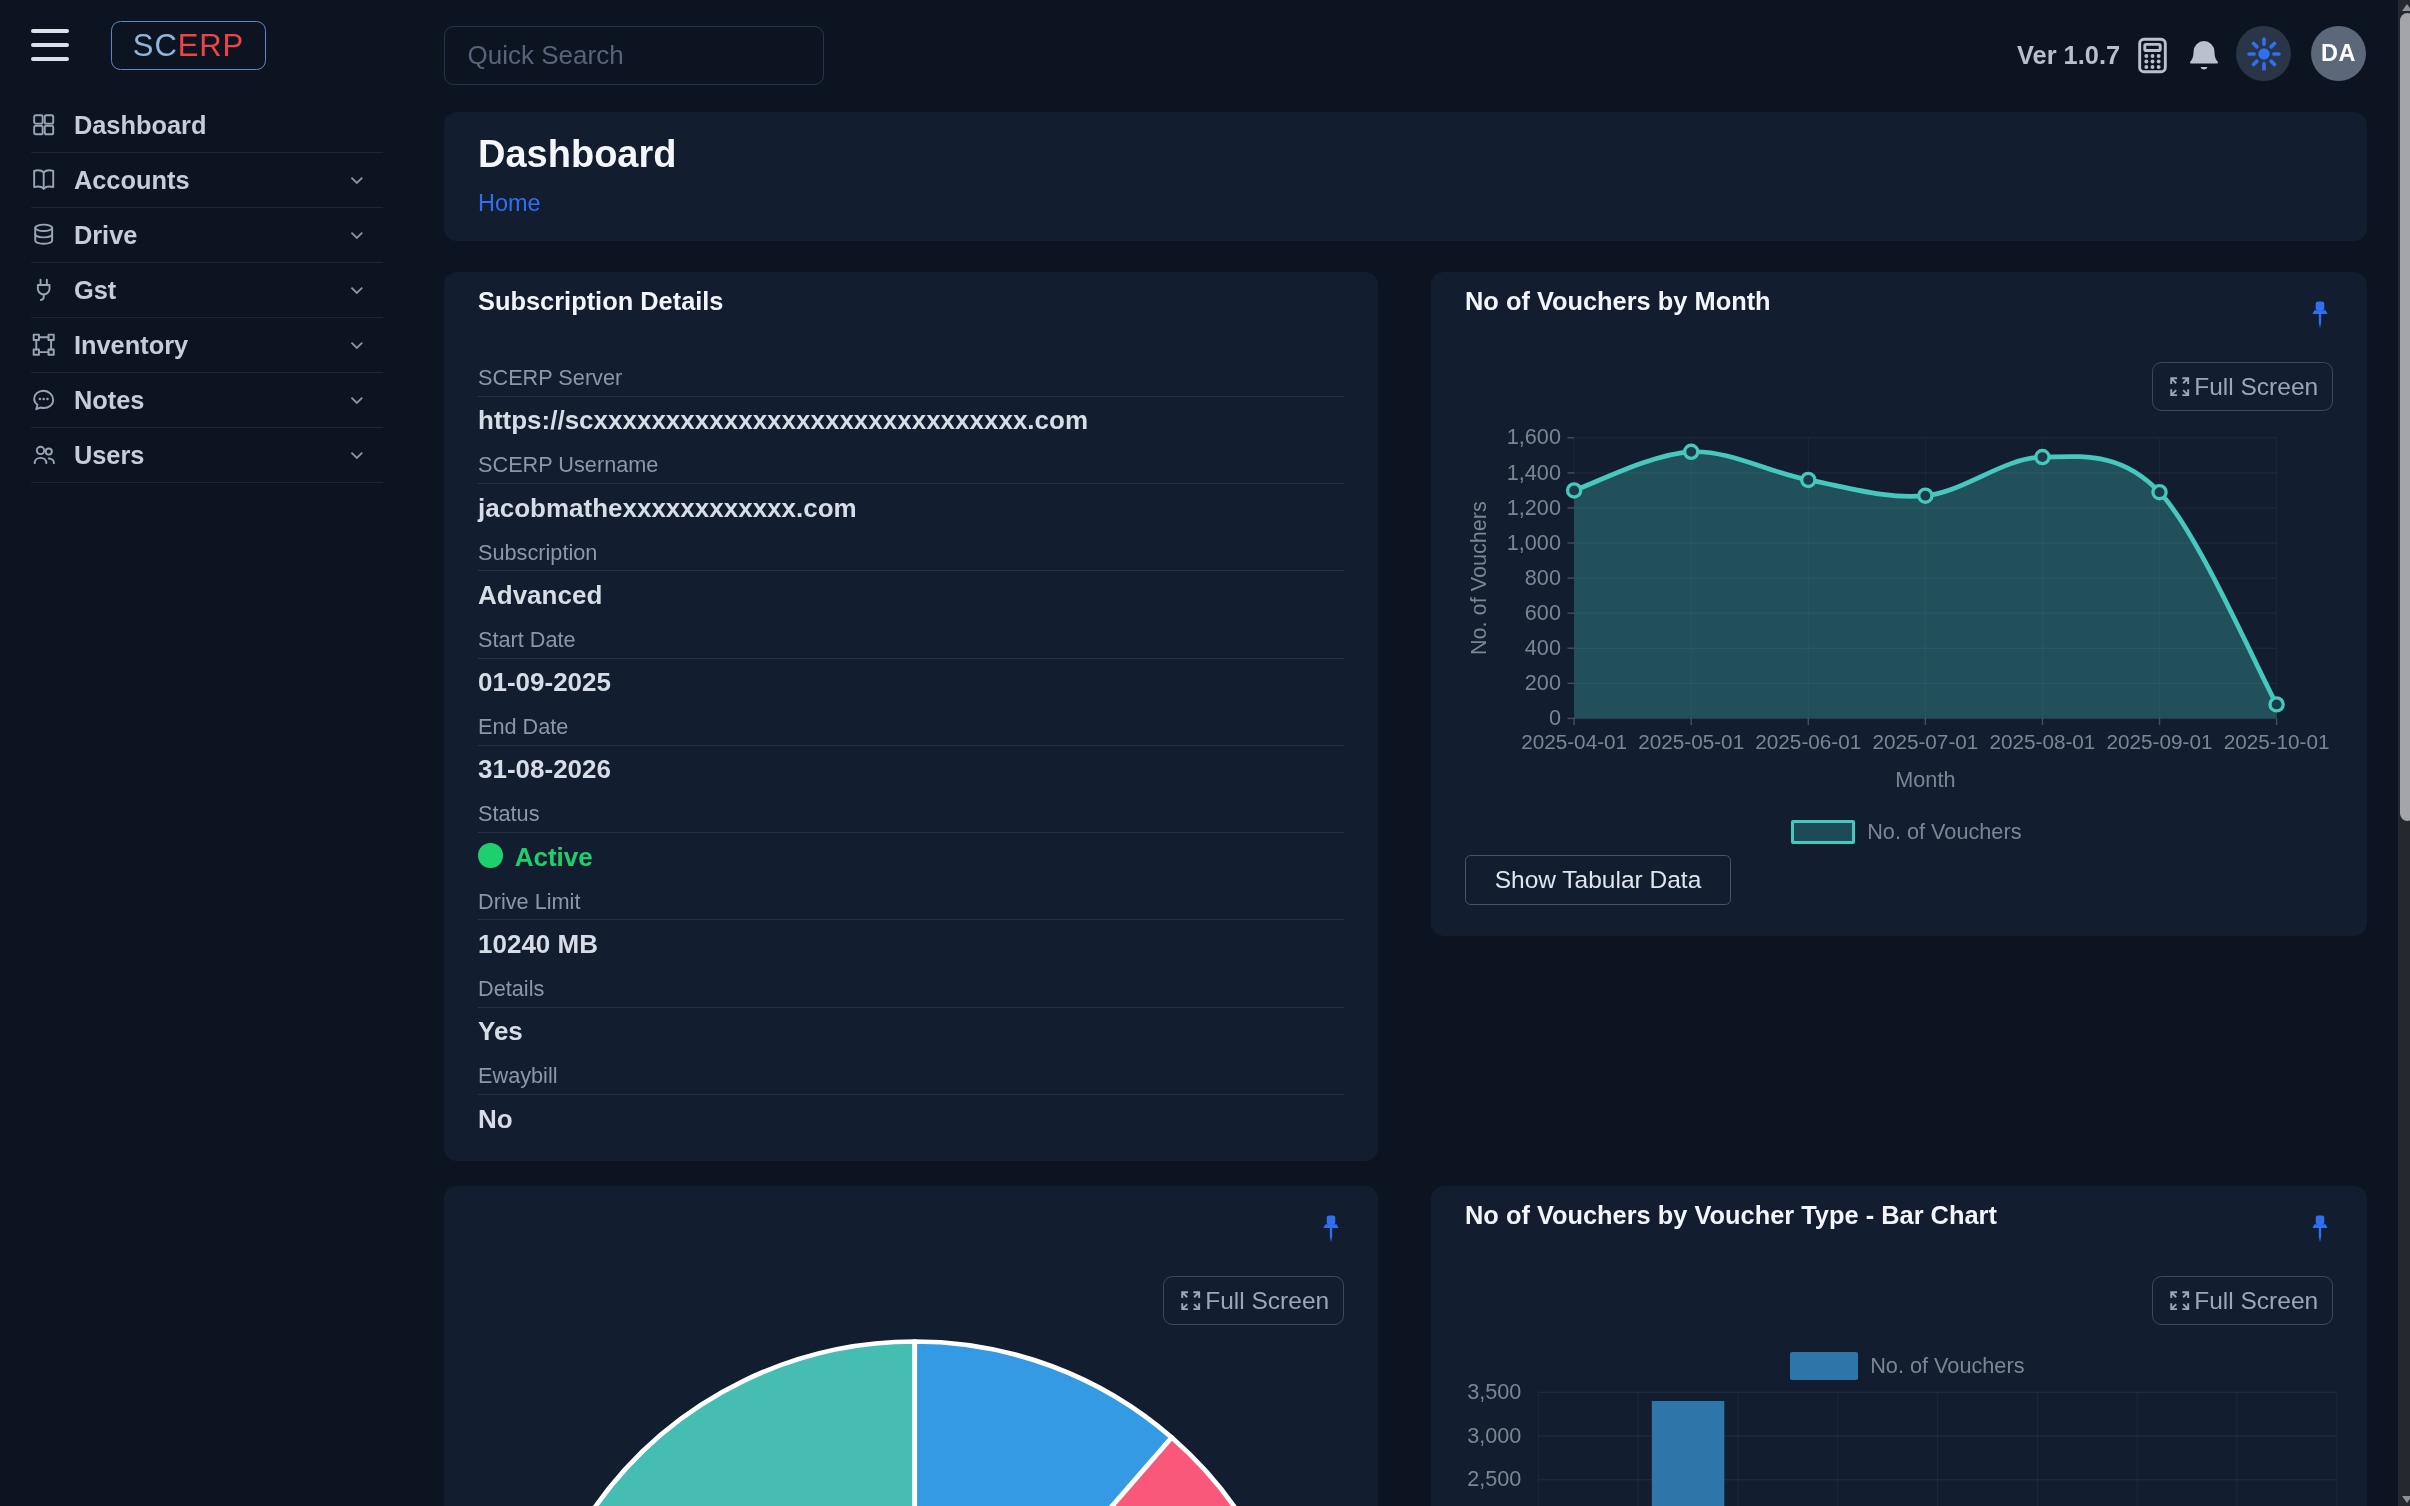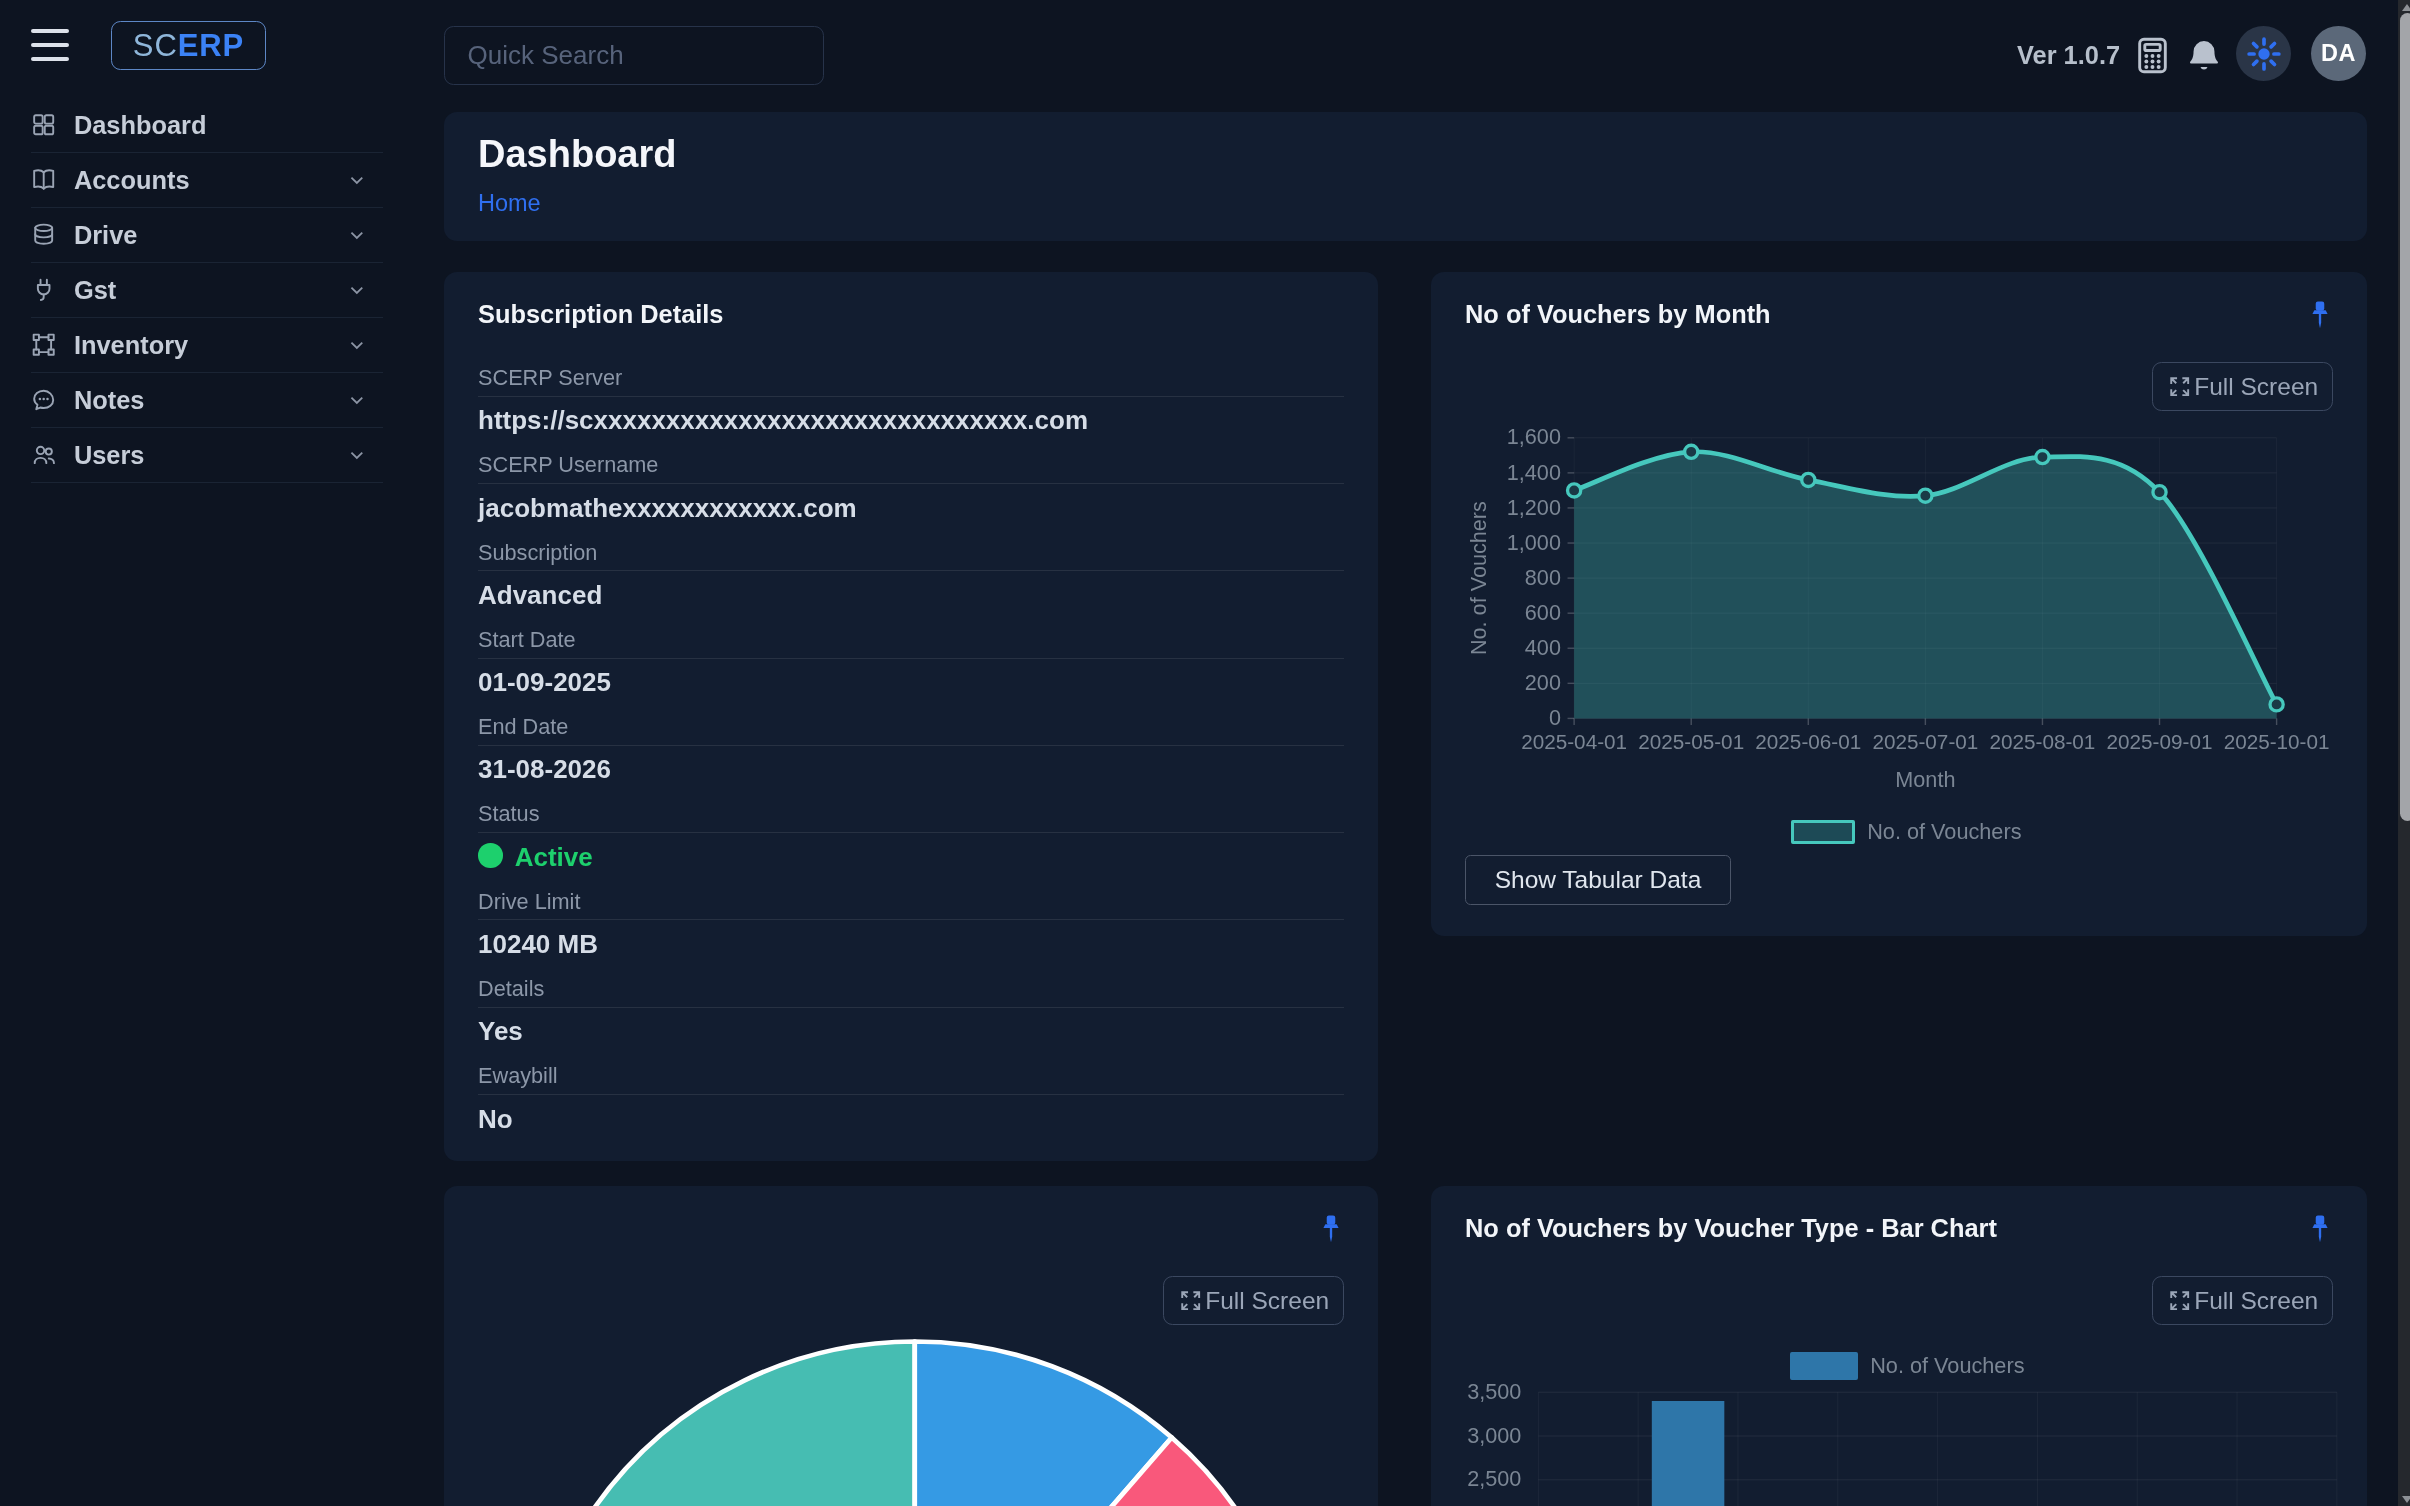--- a/index.html
+++ b/index.html
@@ -14,7 +14,7 @@
         border-radius:9.4px;display:flex;align-items:center;justify-content:center;
         font-size:31px;letter-spacing:0.9px;}
   .logo .sc{color:#8fb6da;font-weight:400;}
-  .logo .erp{color:#3b82f6;font-weight:700;}
+  .logo .erp{color:#ef4444;font-weight:400;}
   .nav{position:absolute;left:24.5px;top:98px;width:352px;}
   .nav-item{display:flex;align-items:center;height:54px;border-bottom:0.9px solid #1a2434;cursor:pointer;}
   .nav-ico{width:25.4px;height:25.4px;color:#9aa4b4;flex:0 0 25.4px;}

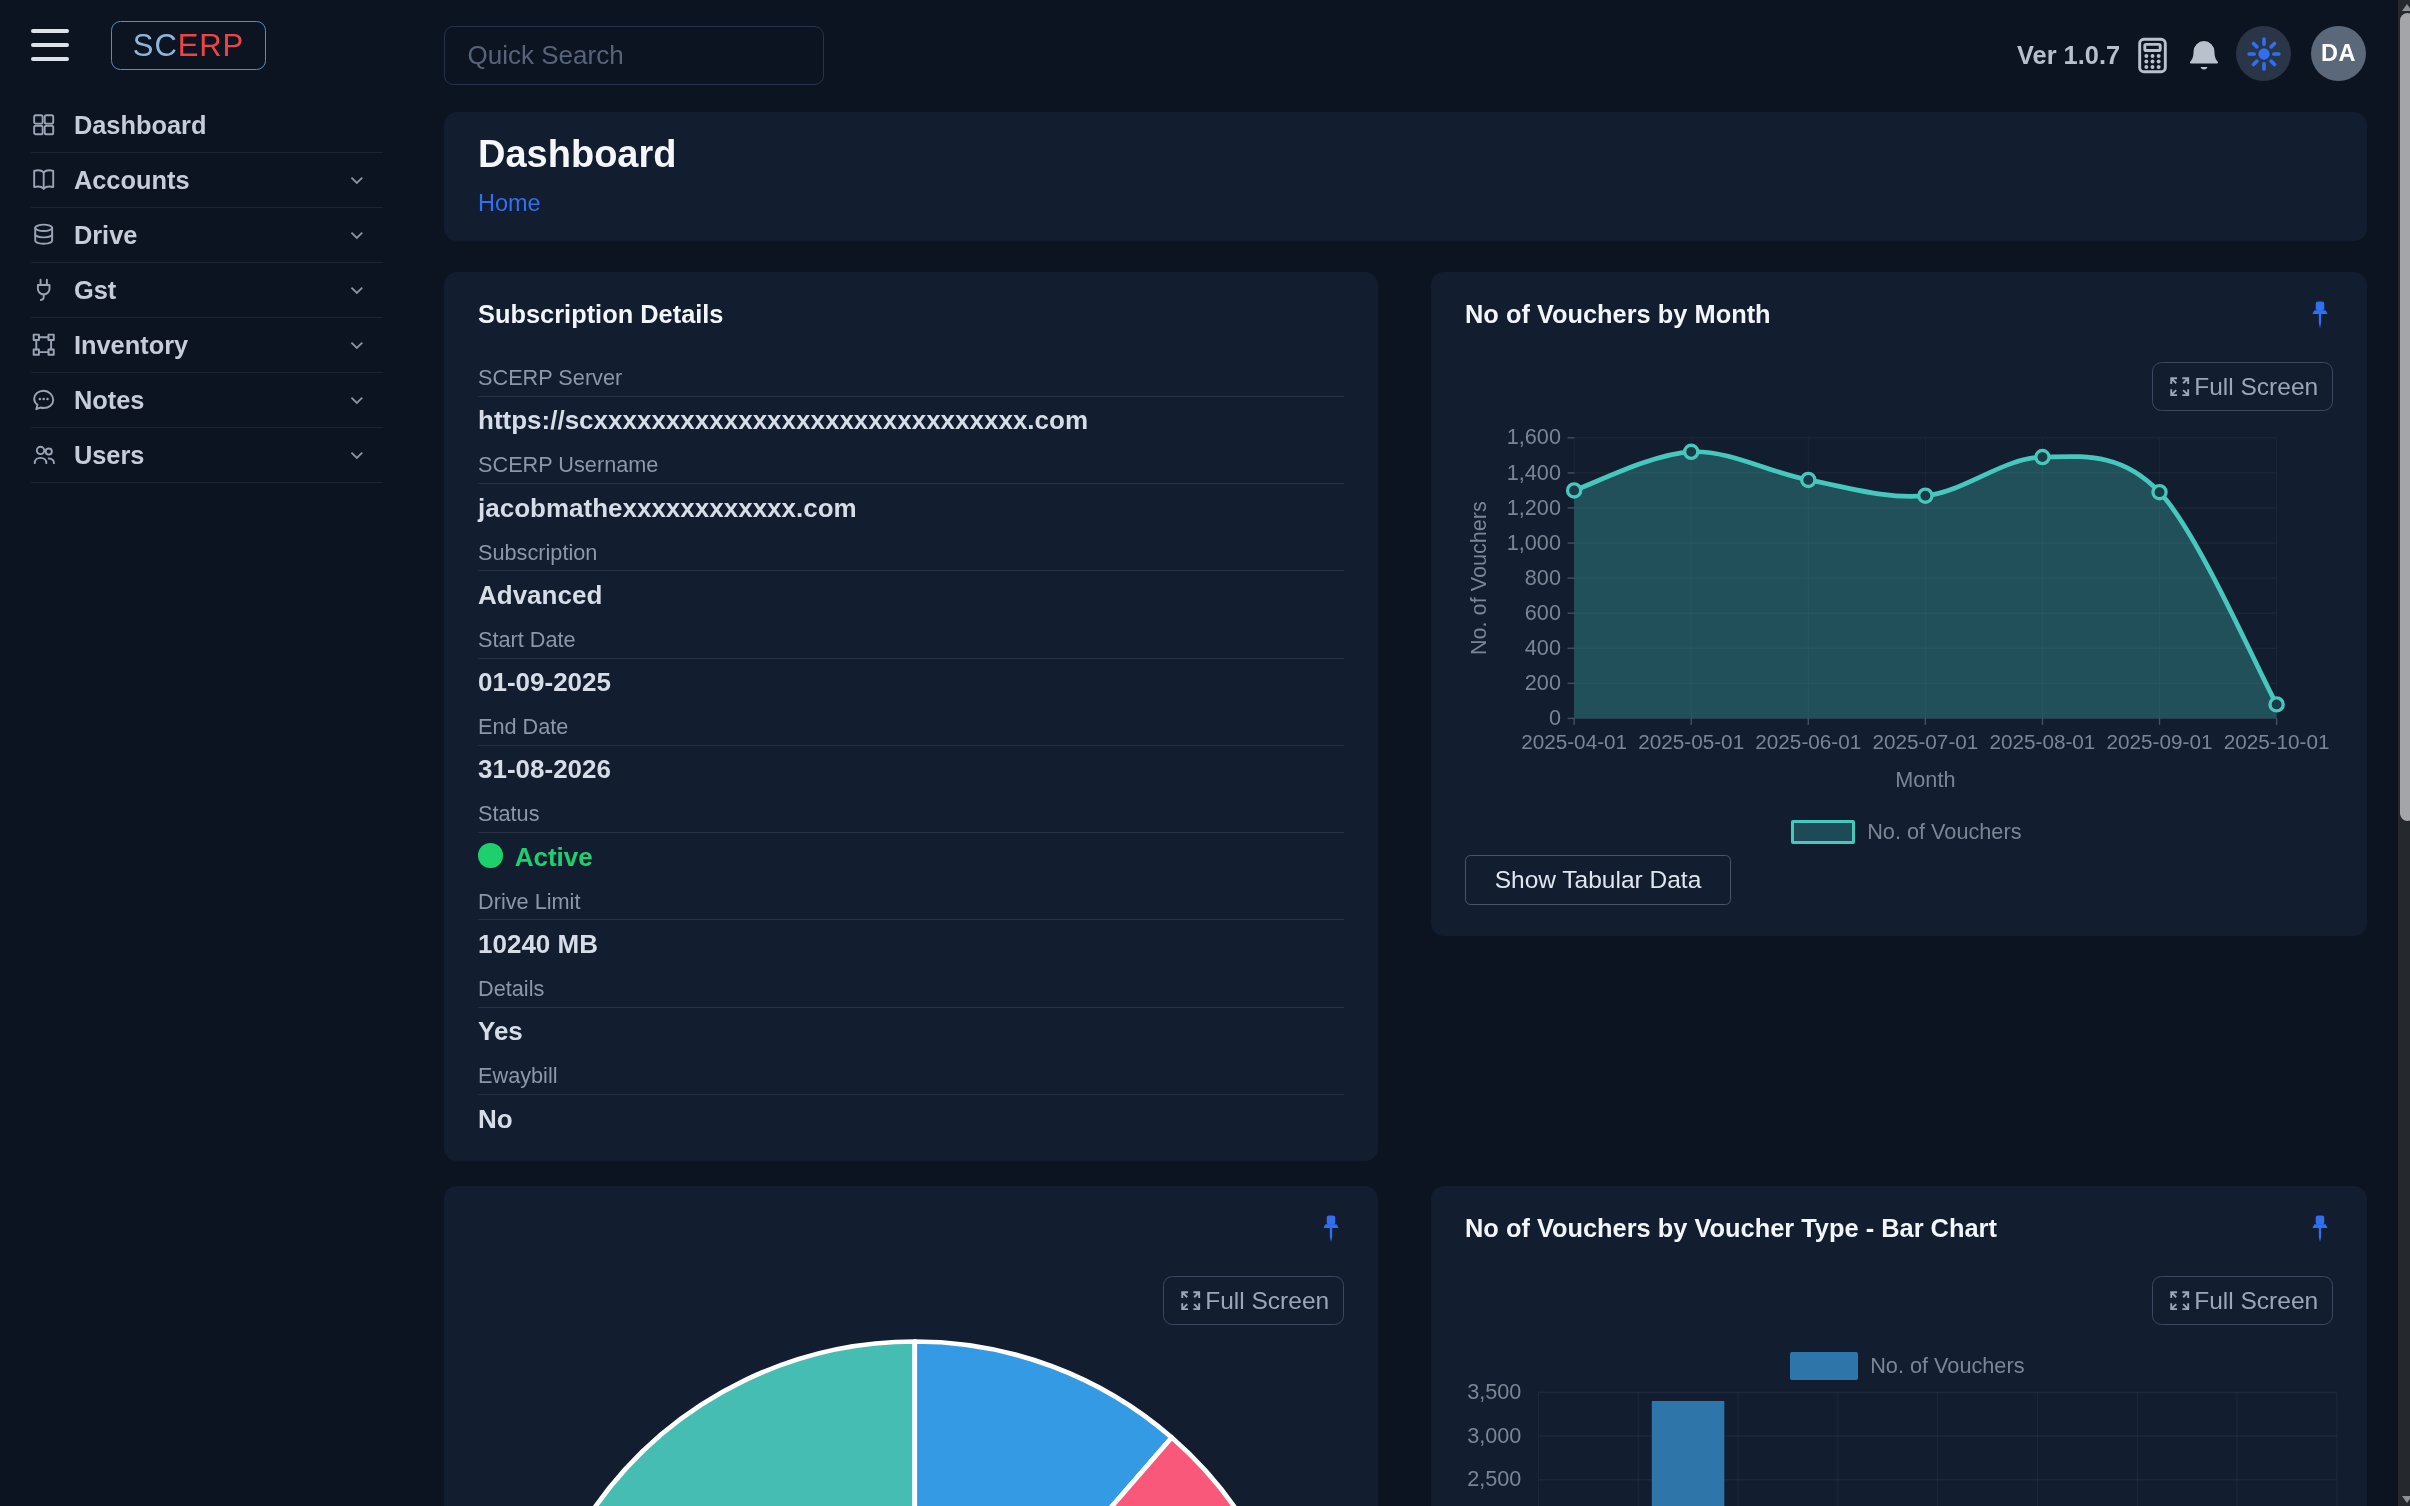--- a/index.html
+++ b/index.html
@@ -42,7 +42,7 @@
 
   
   .card{position:absolute;background:#121d30;border-radius:13px;}
-  .card-title{position:absolute;left:34px;top:28px;font-size:25.4px;font-weight:700;color:#f2f5f9;}
+  .card-title{position:absolute;left:34px;top:15px;font-size:25.4px;font-weight:700;color:#f2f5f9;}
   .pin{position:absolute;right:34px;top:28px;width:26px;height:32px;cursor:pointer;}
   .pin svg{width:26px;height:32px;display:block;}
   .fs-btn{position:absolute;right:34px;top:90px;width:181px;height:49px;border:1.9px solid #3b4860;

